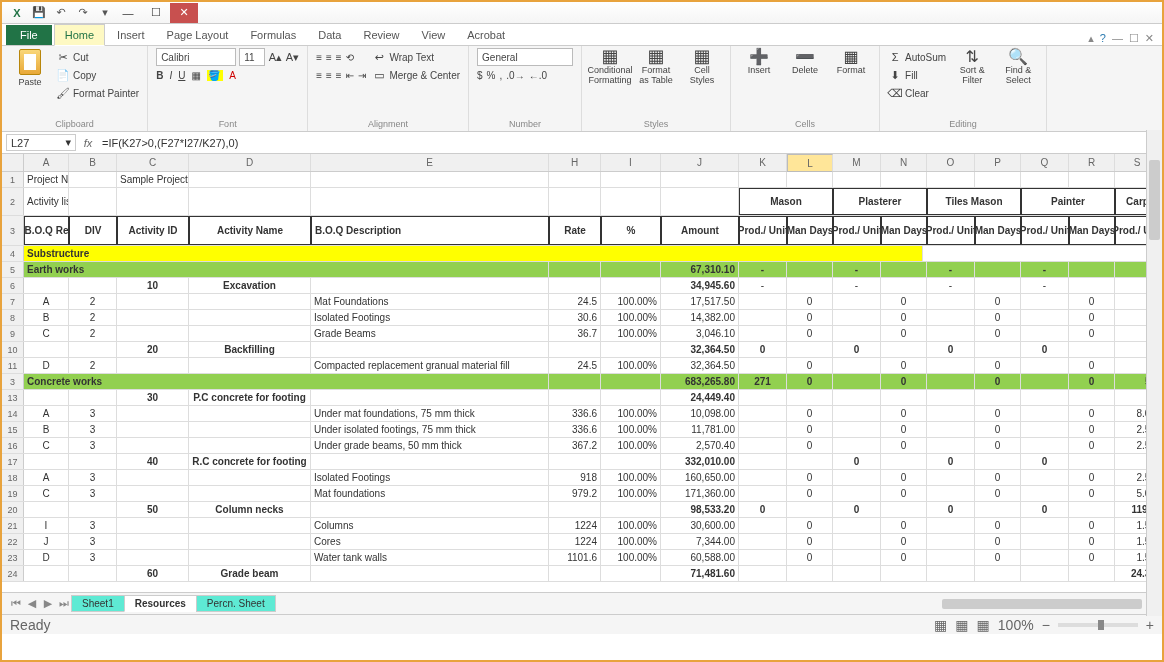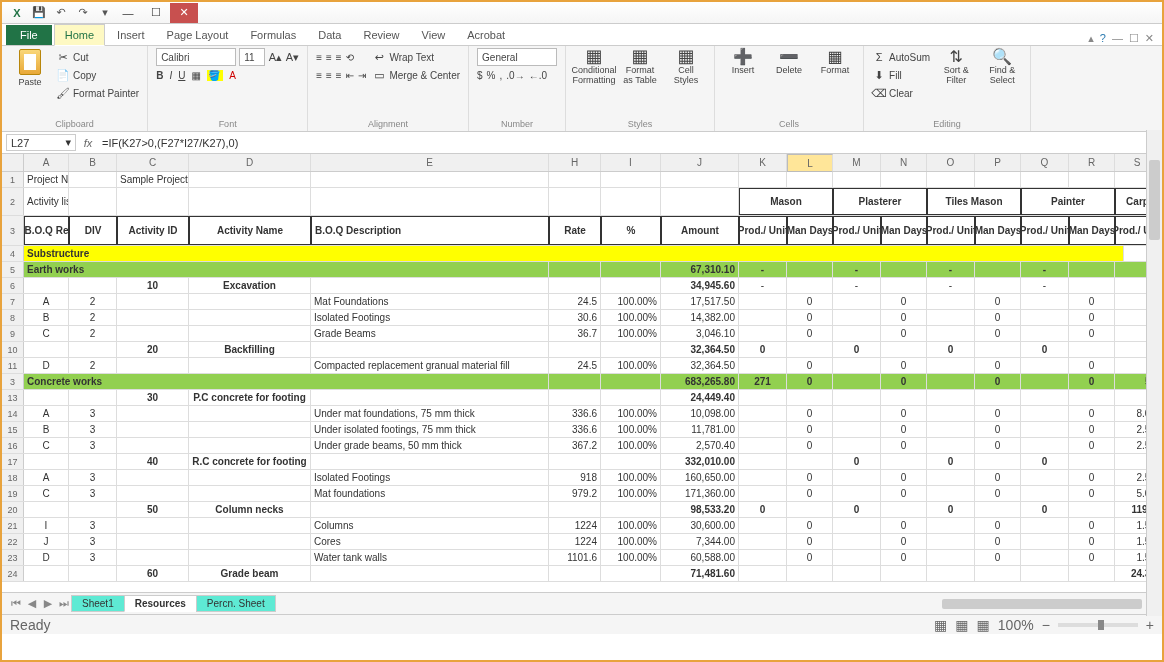--- a/index.html
+++ b/index.html
@@ -196,7 +196,7 @@
     <div class="group-content">
       <div class="rcol">
         <div class="ritem">
-            <span class="sel" style="width:80px">
+            <span class="sel" style="width:96px">
               <span>General</span>
             </span>
           </div>

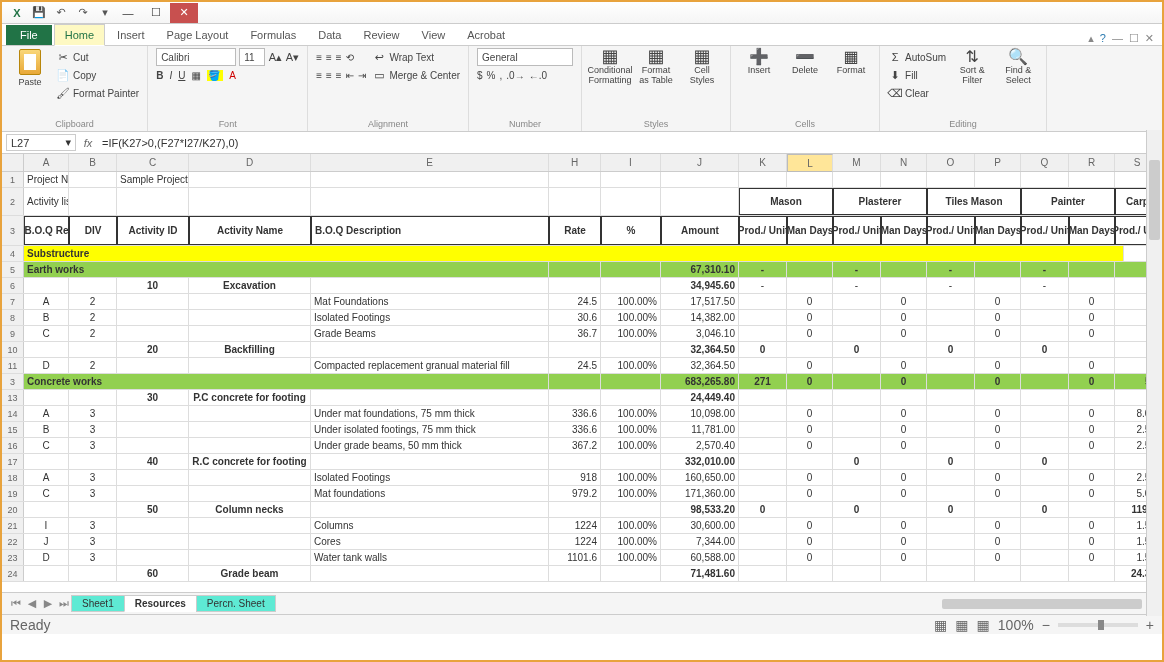--- a/index.html
+++ b/index.html
@@ -364,7 +364,7 @@
       </div>
       <div class="gridrow ">
         <div class="rowhdr">4</div>
-        <div class="cell yellow" style="width:1100px">Substructure</div>
+        <div class="cell yellow" style="width:899px">Substructure</div>
       </div>
       <div class="gridrow ">
         <div class="rowhdr">5</div>

